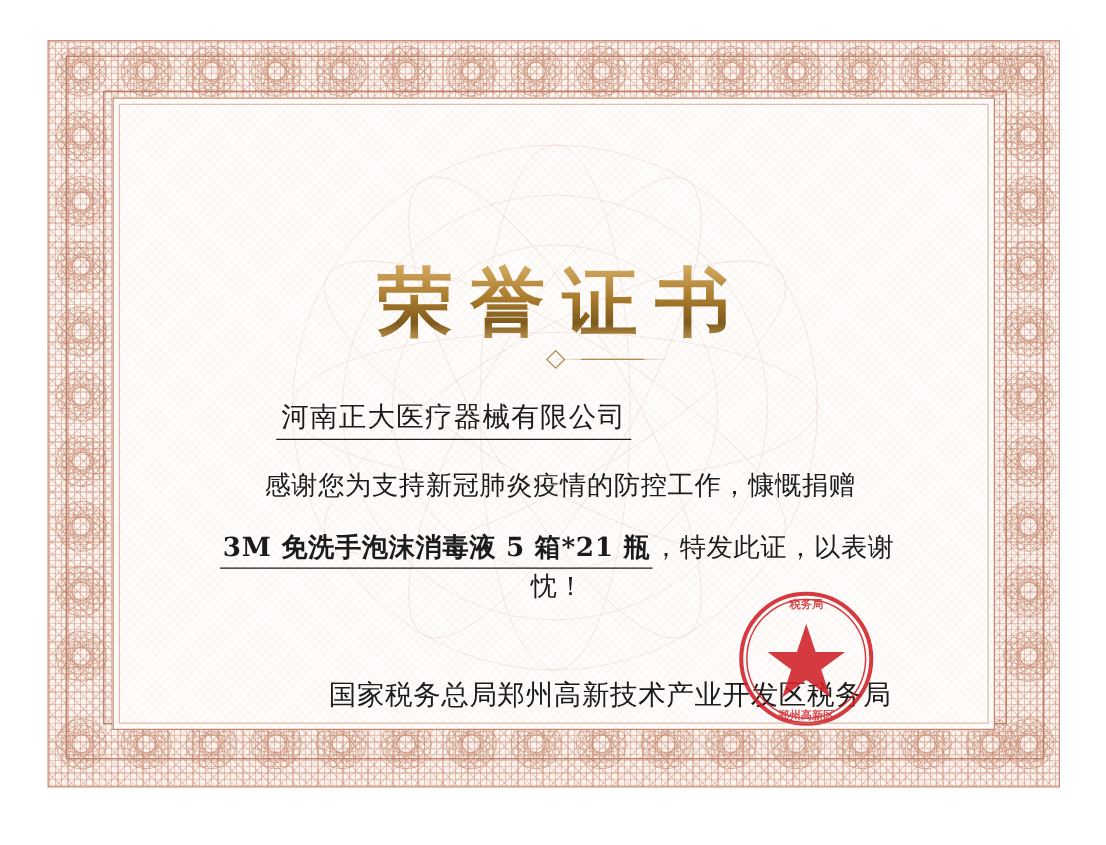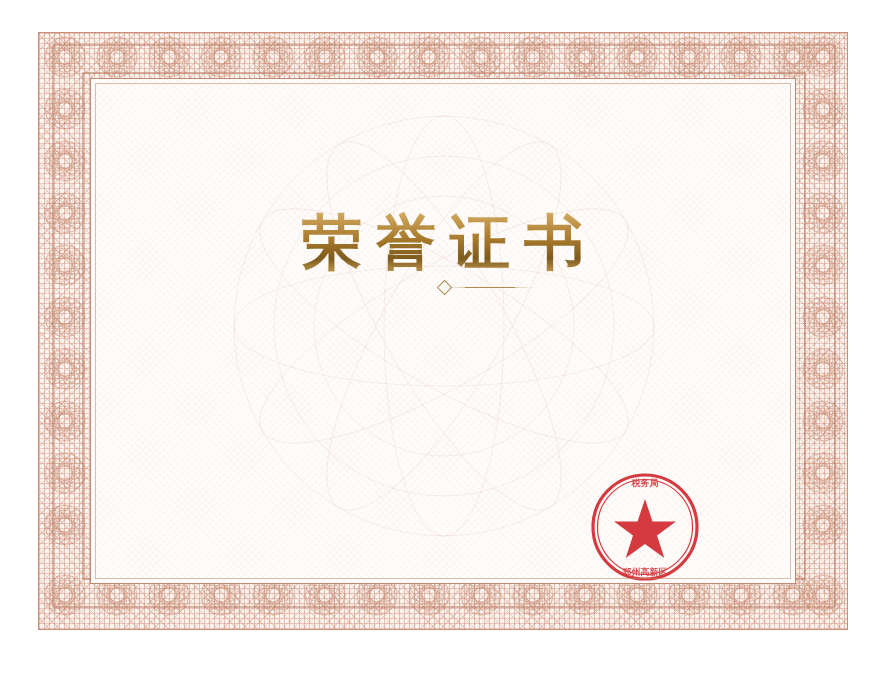--- a/index.html
+++ b/index.html
@@ -305,6 +305,21 @@
           </div>
         </div>
 
+        <div id="body-block">
+
+          <div id="recipient-line">
+            <span id="recipient-name">河南正大医疗器械有限公司</span>
+          </div>
+
+          <div id="thanks-line">感谢您为支持新冠肺炎疫情的防控工作，慷慨捐赠</div>
+
+          <div id="donation-line">
+            <span id="donation-item">3M 免洗手泡沫消毒液 5 箱*21 瓶</span><span>，特发此证，以表谢忱！</span>
+          </div>
+
+          <div id="issuer-line">国家税务总局郑州高新技术产业开发区税务局</div>
+
+        </div>
       </div>
 
       <svg id="official-seal" viewBox="0 0 112 112" xmlns="http://www.w3.org/2000/svg">

